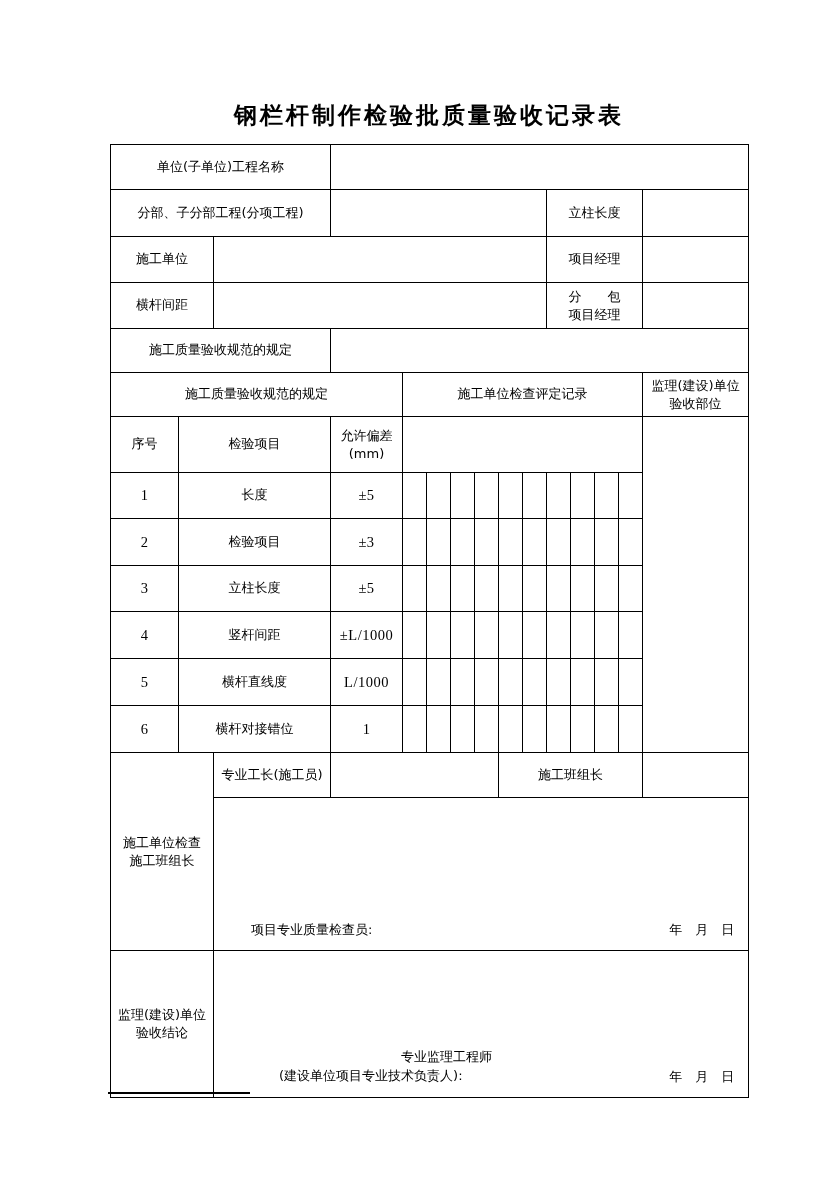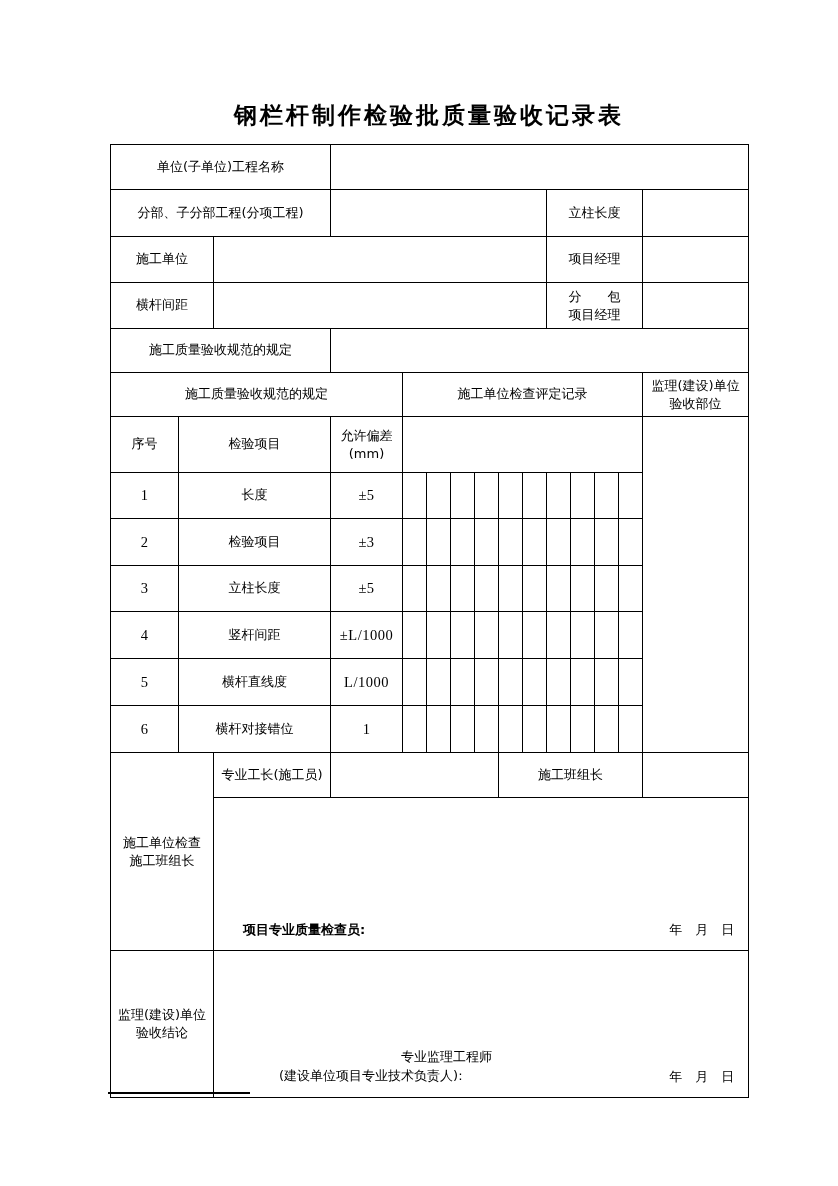--- a/index.html
+++ b/index.html
@@ -51,7 +51,7 @@
     align-items: flex-end;
     padding: 0 14px 11px 12px;
   }
-  .inspector-label { margin-left: 17px; font-weight: bold; }
+  .inspector-label { margin-left: 25px; }
   .engineer-block { margin-left: 53px; text-align: left; }
   .engineer-block .line { display: block; line-height: 1.45; }
   .engineer-block .indent { padding-left: 122px; }

